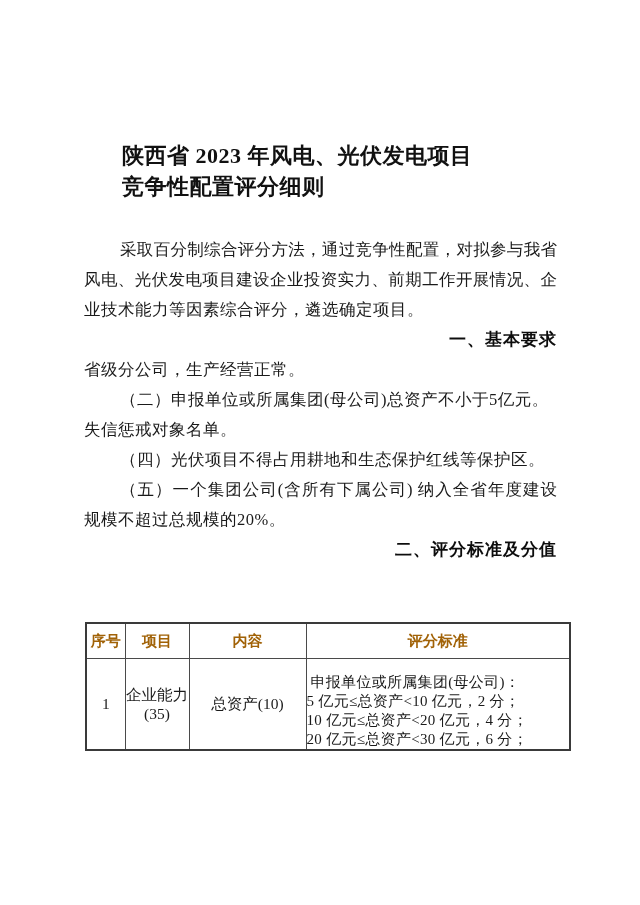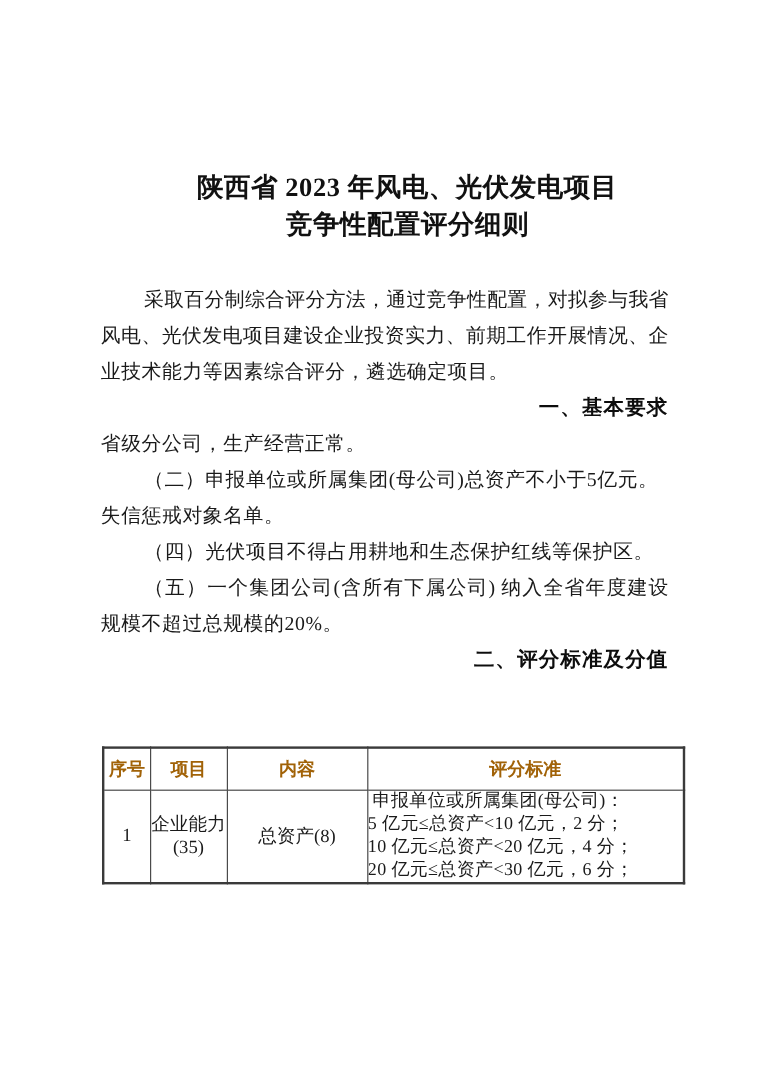--- a/index.html
+++ b/index.html
@@ -20,7 +20,7 @@
     width: 473px;
     box-sizing: border-box;
     padding-left: 38px;
-    text-align: center;
+    text-align: left;
     font-weight: bold;
     font-size: 22px;
     line-height: 31px;

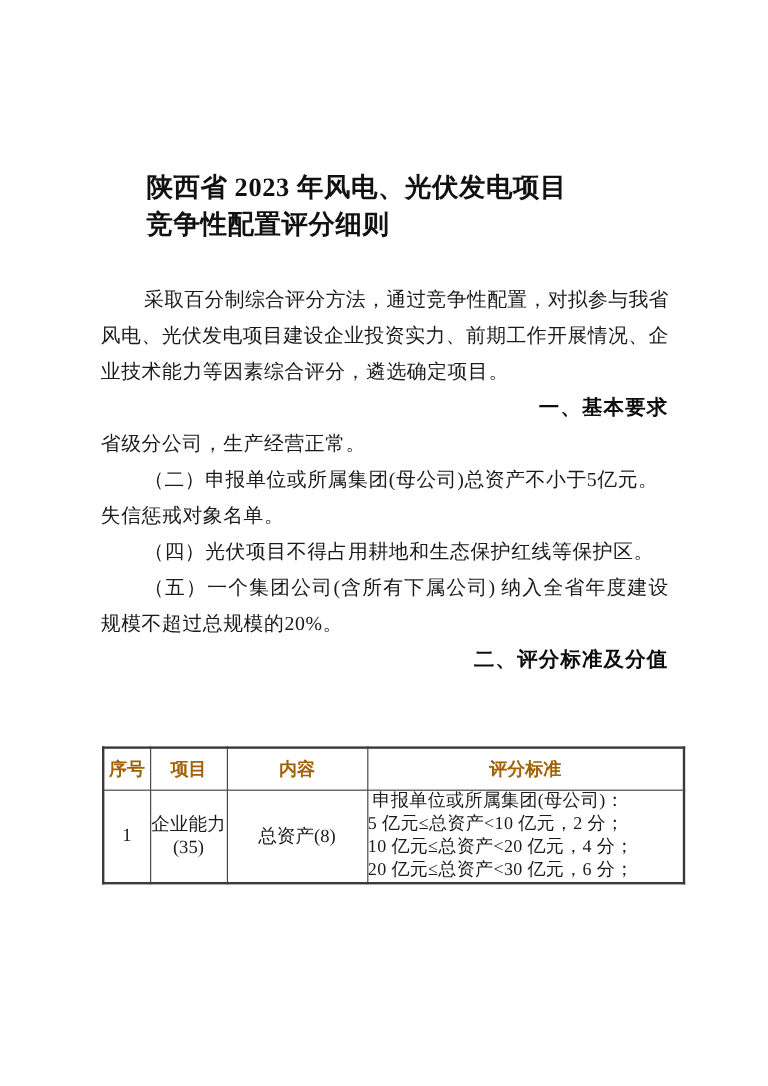--- a/index.html
+++ b/index.html
@@ -91,7 +91,7 @@
     letter-spacing: 0.3px;
     white-space: nowrap;
   }
-  .crit-l1 { padding-left: 4px; }
+  .crit-l1 { padding-left: 4px; margin-top: 14px; }
 </style>
 </head>
 <body>

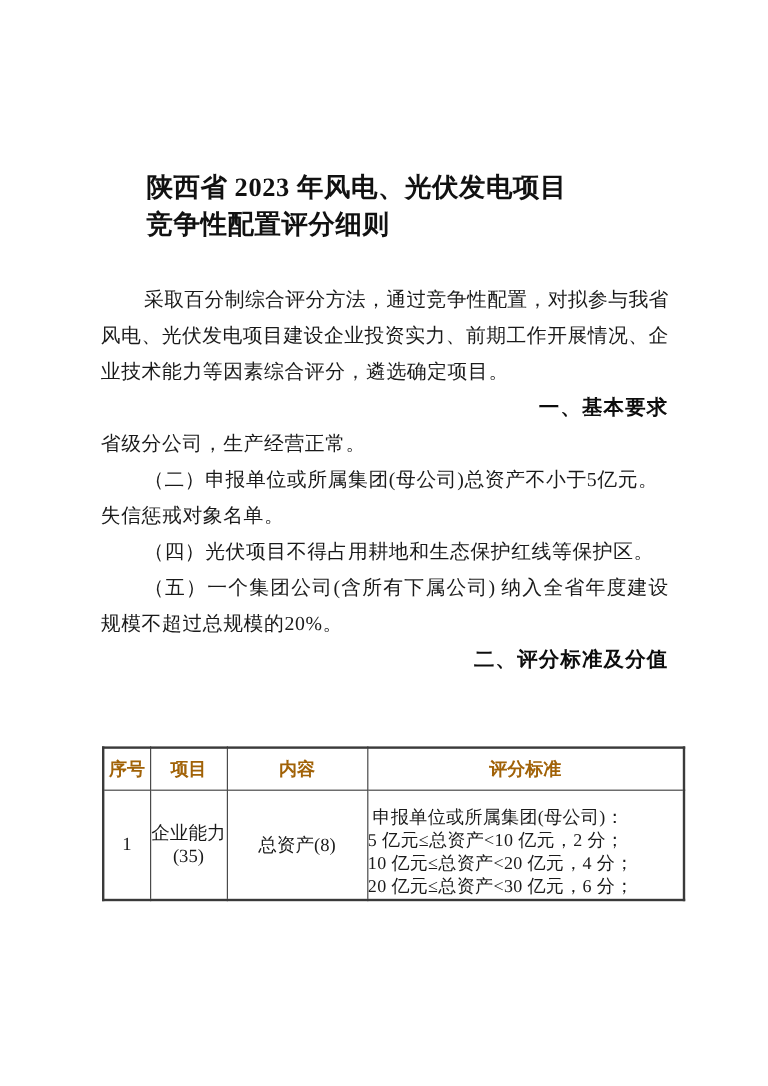--- a/index.html
+++ b/index.html
@@ -140,7 +140,7 @@
         <div class="proj-line">企业能力</div>
         <div class="proj-line">(35)</div>
       </td>
-      <td class="cell-center">总资产(8)</td>
+      <td class="cell-center">总资产(10)</td>
       <td class="criteria-cell">
         <div class="crit-line crit-l1">申报单位或所属集团(母公司)：</div>
         <div class="crit-line">5 亿元≤总资产&lt;10 亿元，2 分；</div>

